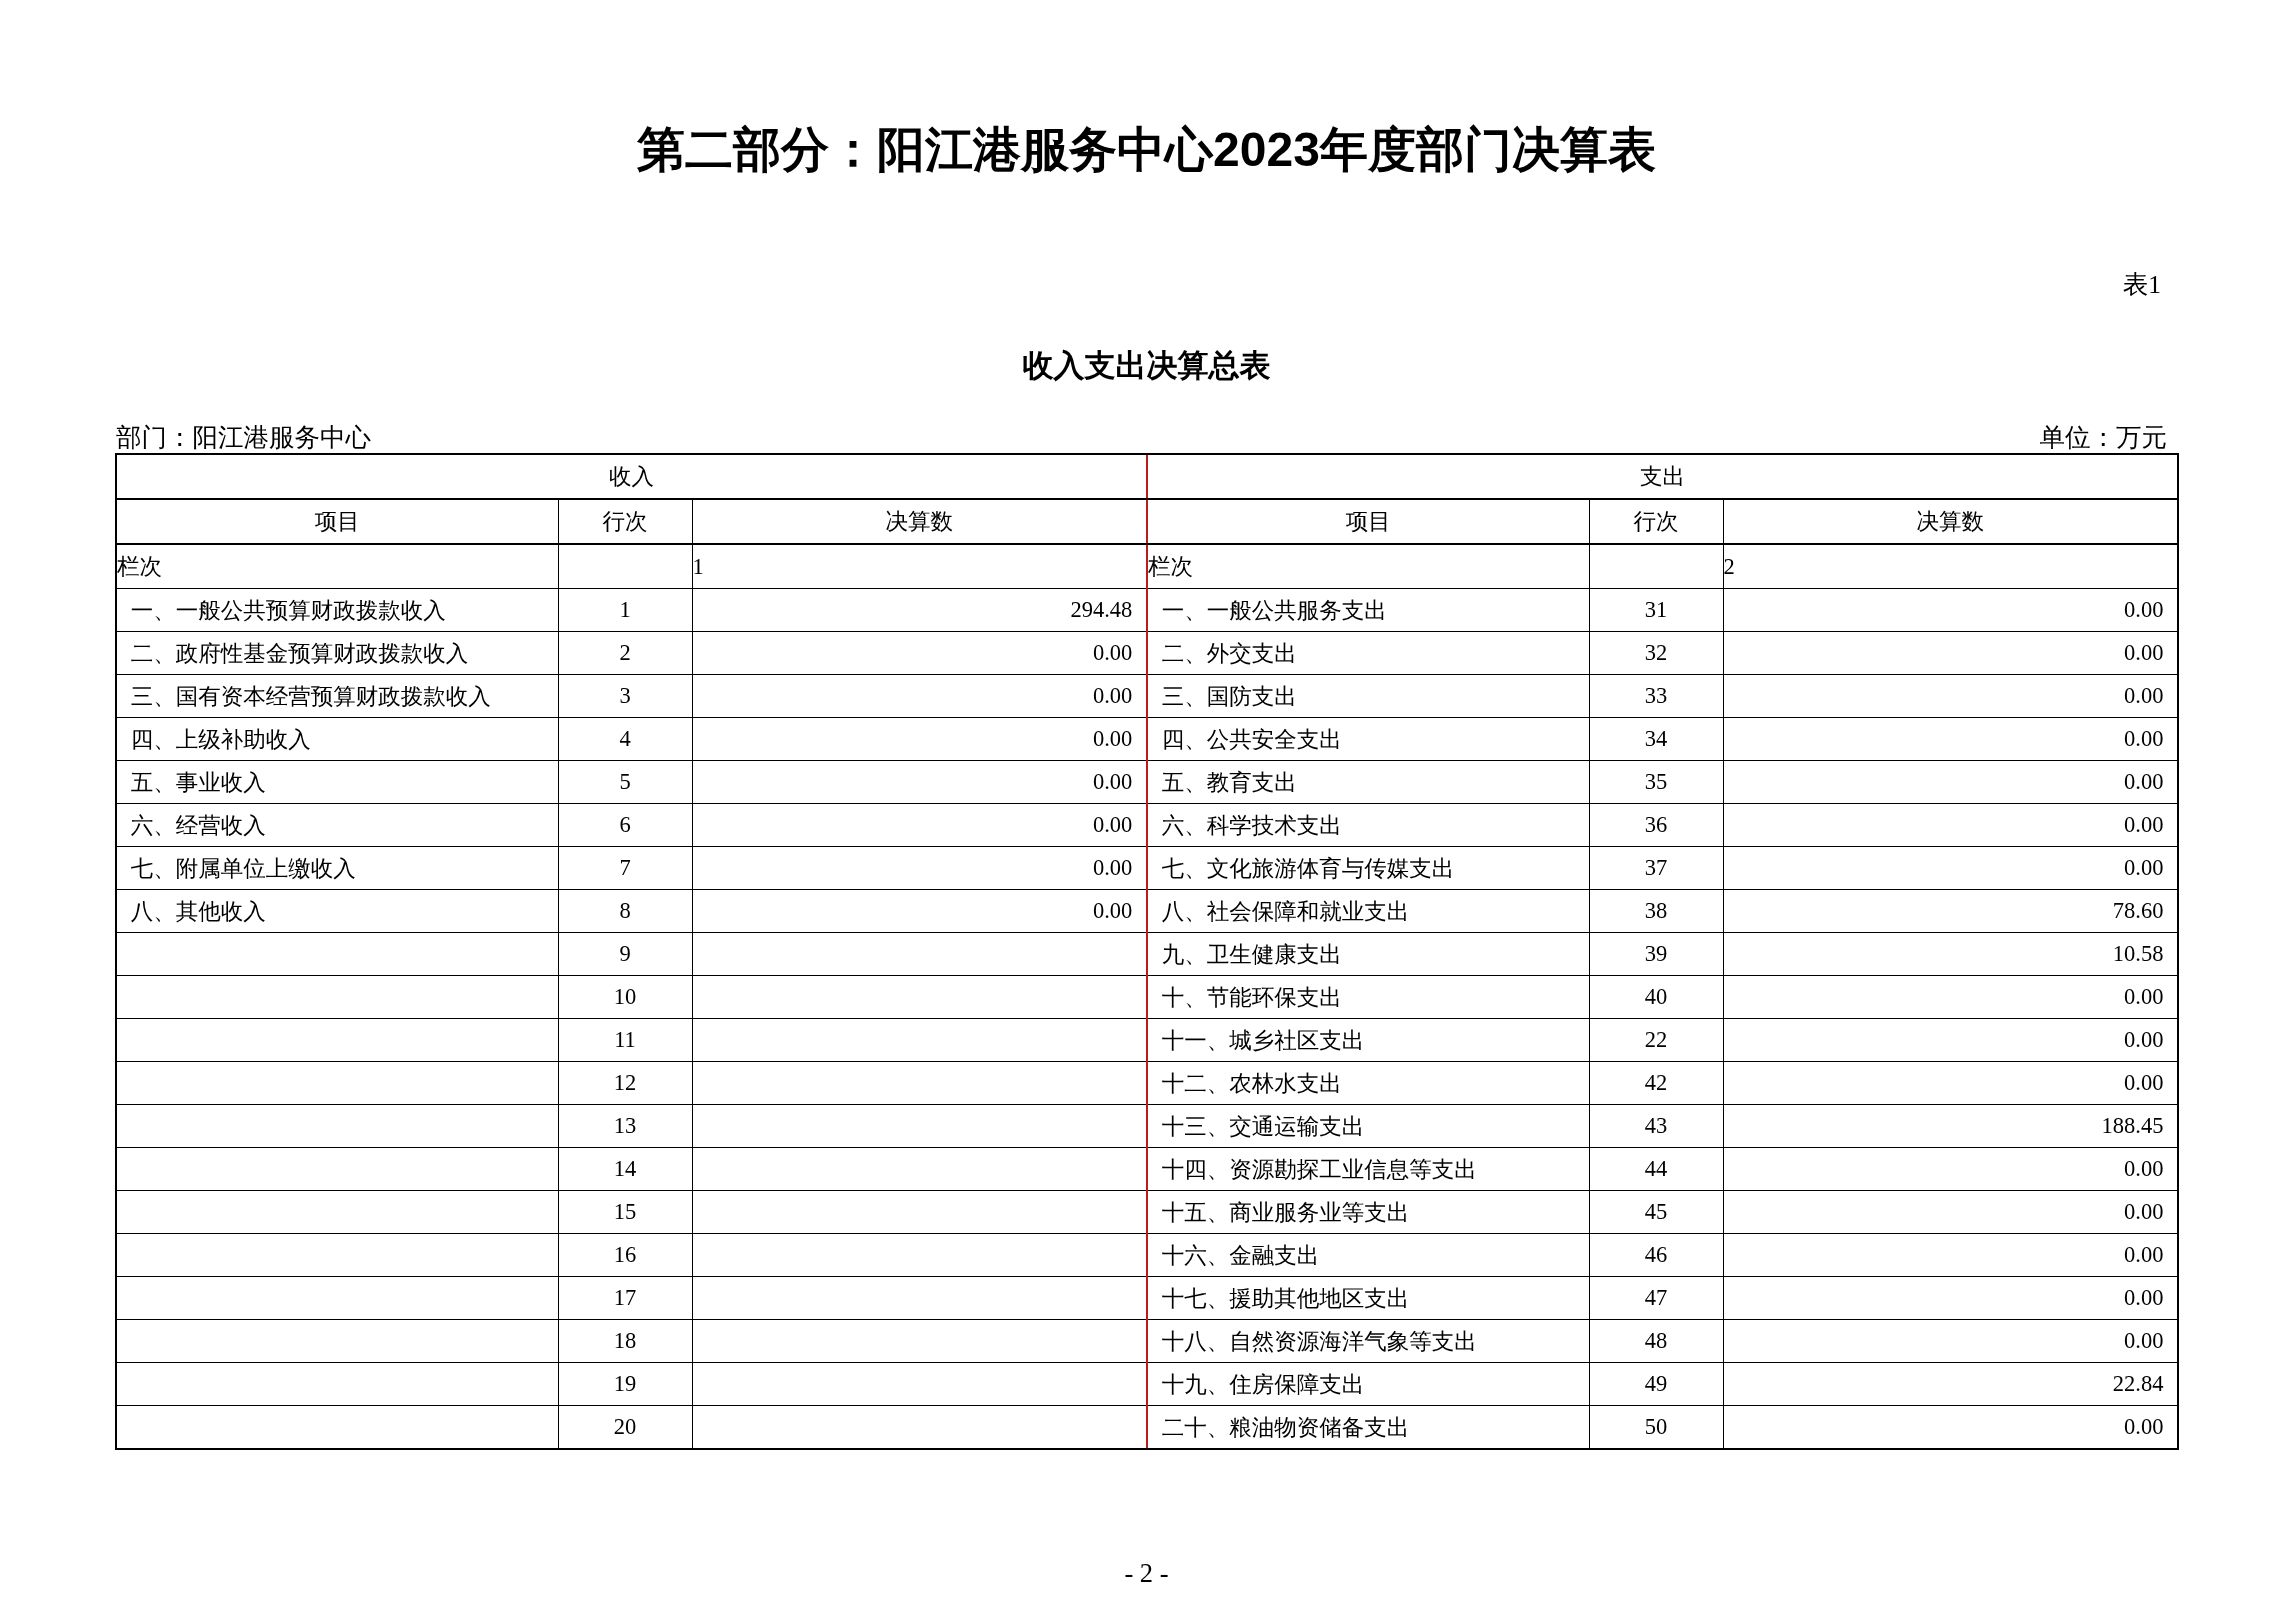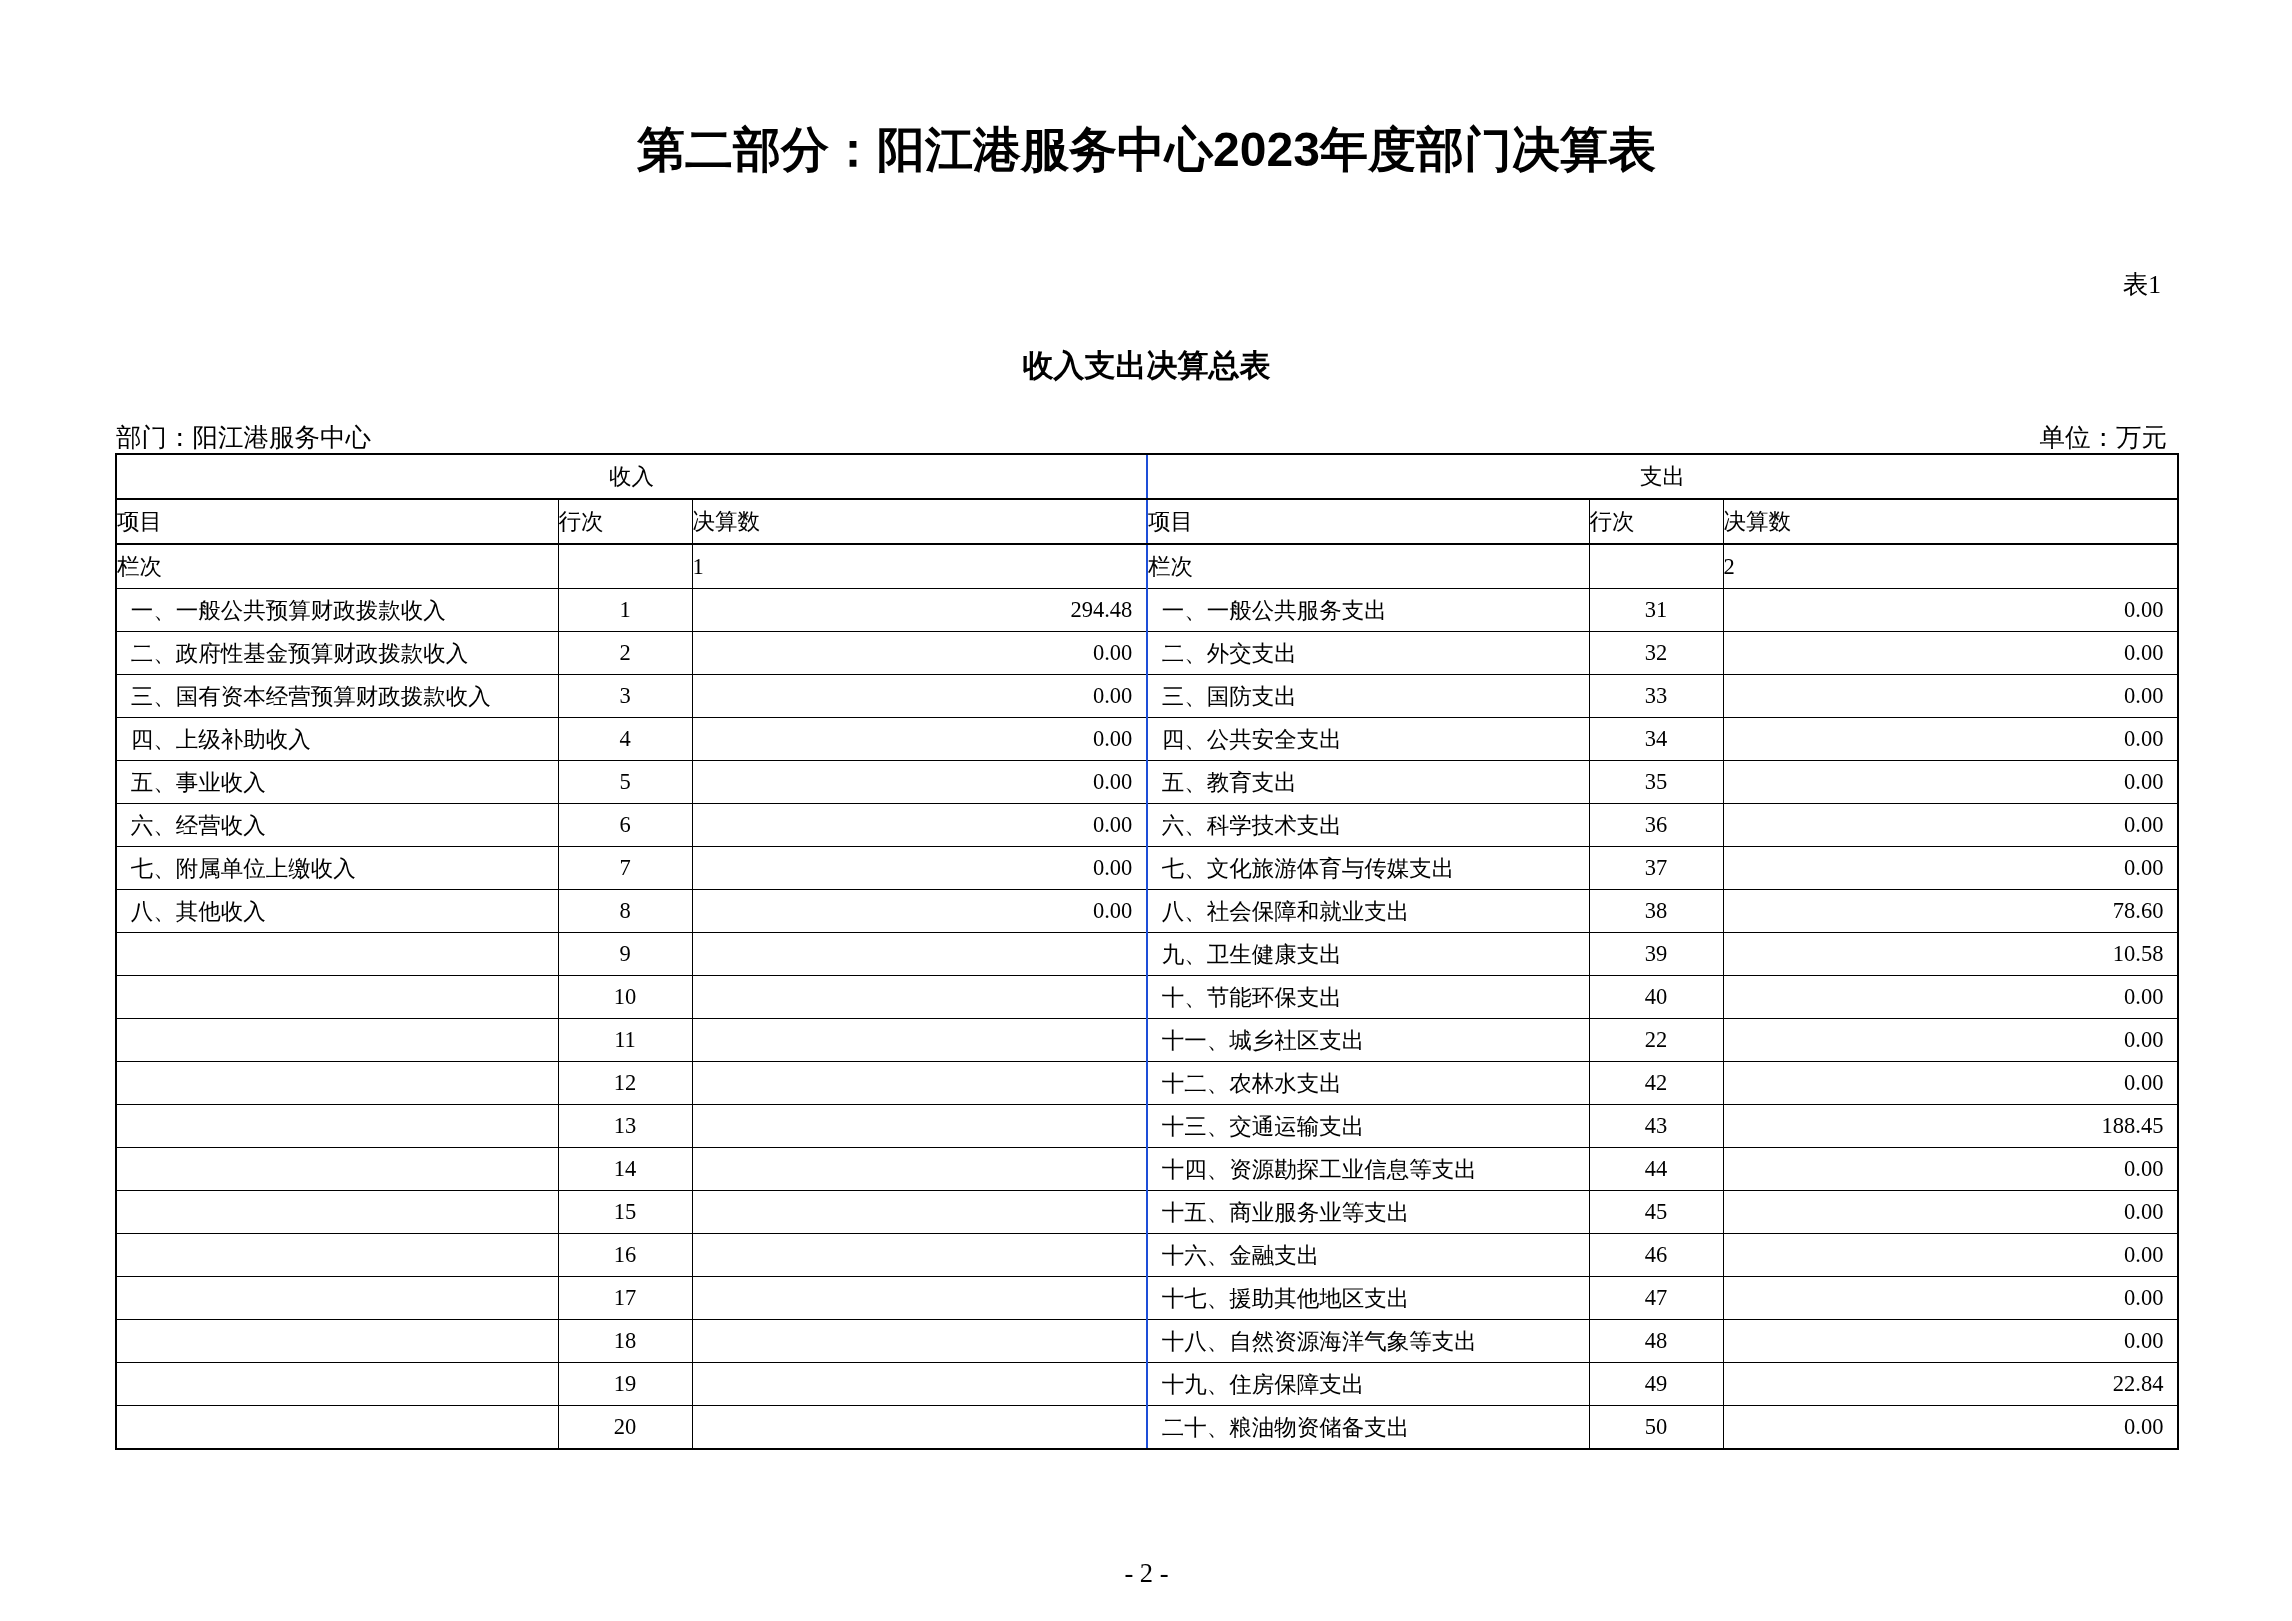--- a/index.html
+++ b/index.html
@@ -117,7 +117,7 @@
   .fin-table tr:last-child td { border-bottom: 2px solid #000; }
   .fin-table td.edge-l { border-left: 2px solid #000; }
   .fin-table td.edge-r { border-right: 2px solid #000; }
-  .fin-table td.mid-sep { border-left: 2px solid #1d4ed8; }
+  .fin-table td.mid-sep { border-left: 2px solid #b91c1c; }
 
   
   .page-number {

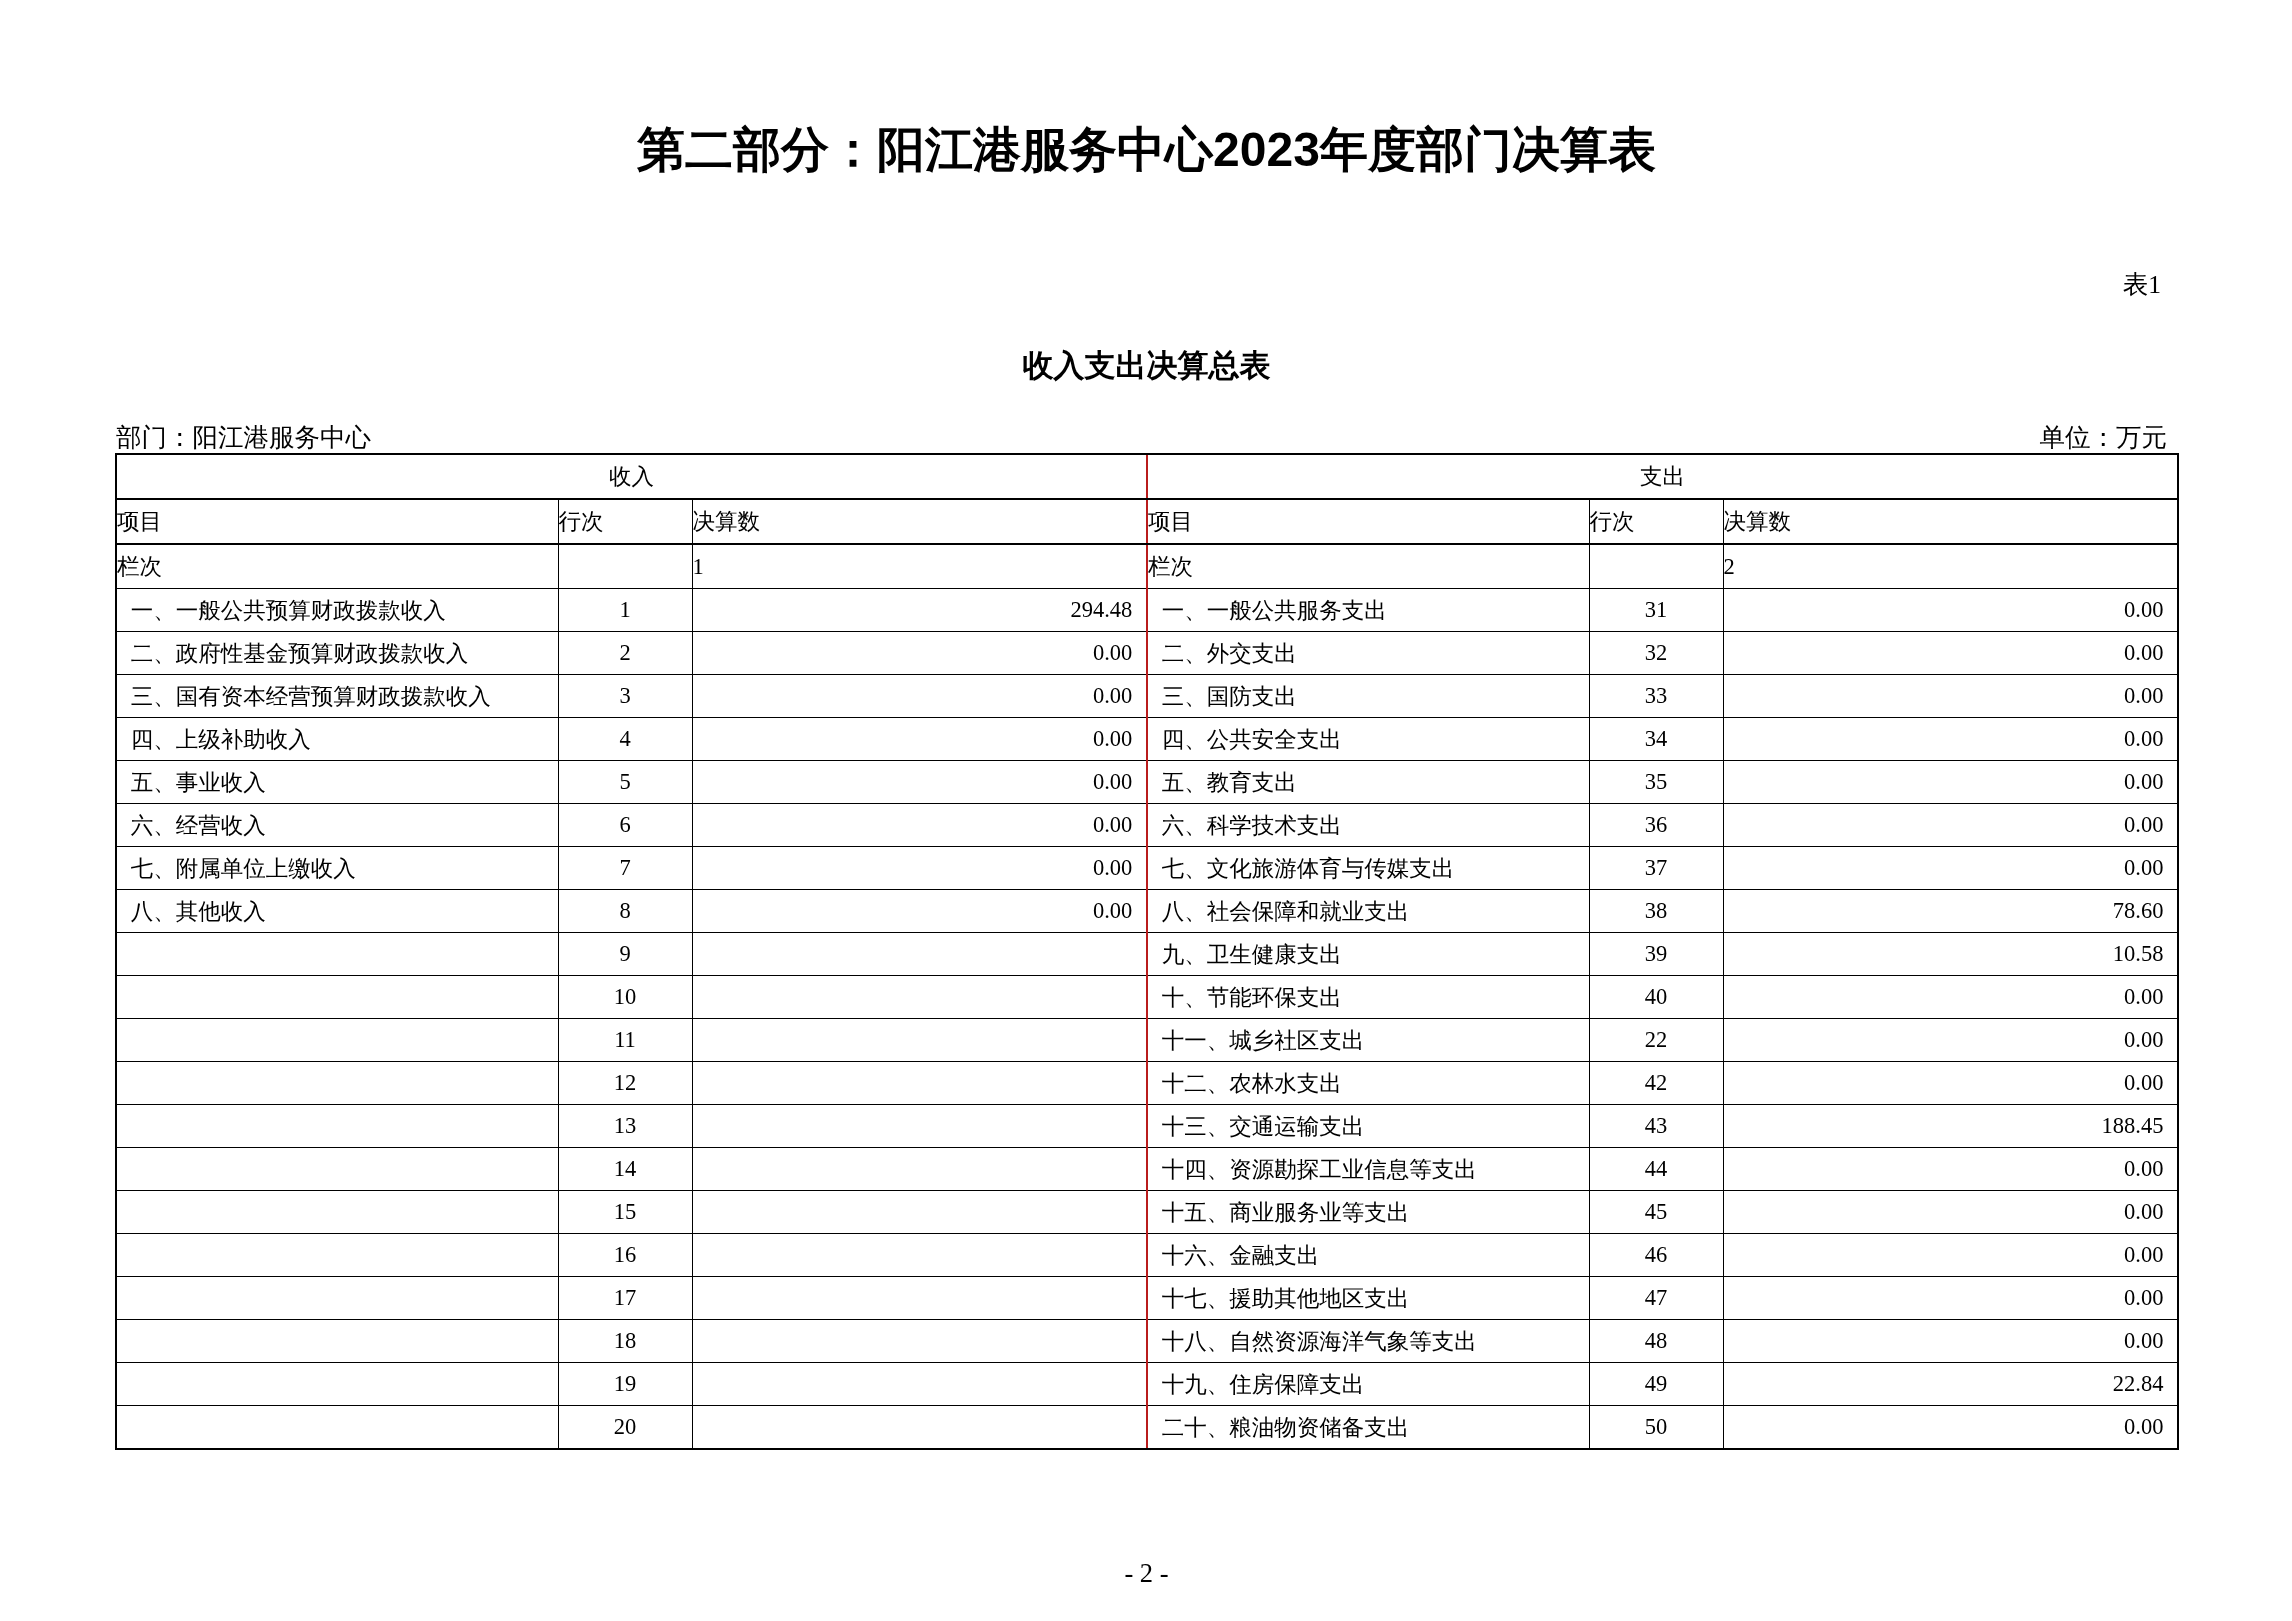--- a/index.html
+++ b/index.html
@@ -100,6 +100,7 @@
   }
   .col-head td {
     height: 43px;
+    text-align: center;
     border-bottom-width: 2px;
   }
   .lan-row td {

